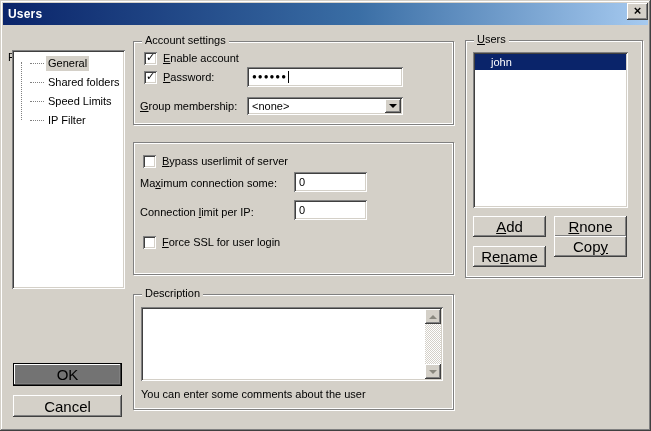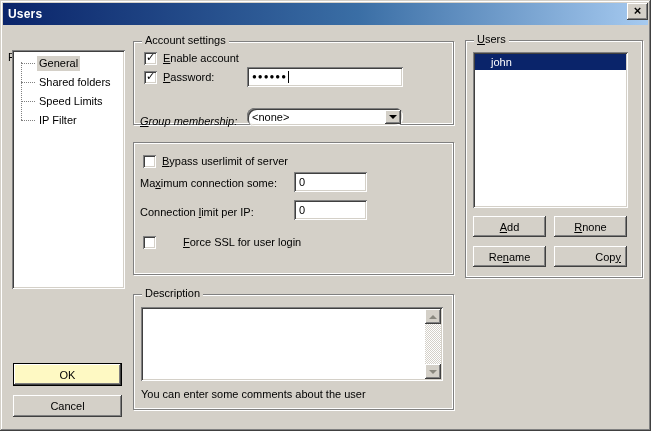--- a/index.html
+++ b/index.html
@@ -66,7 +66,7 @@
   .tree{position:absolute;left:12px;top:50px;width:113px;height:239px;}
   .tree-inner{position:absolute;inset:2px;overflow:hidden;padding-top:2px;}
   .tree-vline{position:absolute;left:7px;top:10px;height:58px;border-left:1px dotted #808080;}
-  .tree-row{height:19px;display:flex;align-items:center;padding-left:7px;}
+  .tree-row{height:19px;display:flex;align-items:center;padding-left:16px;}
   .branch{display:inline-block;width:14px;height:0;border-top:1px dotted #808080;margin-right:2px;}
   .tree-label{padding:1px 2px;line-height:13px;white-space:nowrap;}
   .tree-label.selected{background:#d4d0c8;}

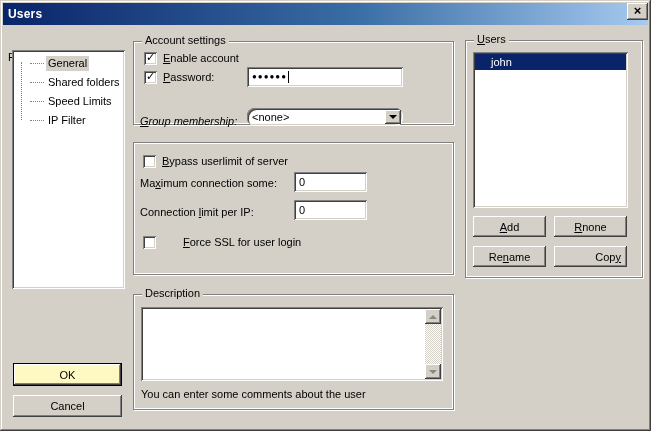--- a/index.html
+++ b/index.html
@@ -138,7 +138,7 @@
       <span class="caret"></span>
   </div>
 
-  <div class="lbl" style="left:140px;top:115px;font-style:italic;"><span></span><span class="mn">G</span><span>roup membership:</span></div>
+  <div class="lbl" style="left:140px;top:100px;"><span></span><span class="mn">G</span><span>roup membership:</span></div>
   <div class="field sunken" style="left:247px;top:108px;width:156px;height:18px;border-radius:8px;">
     <span class="combo-text">&lt;none&gt;</span>
     <span class="combo-btn">

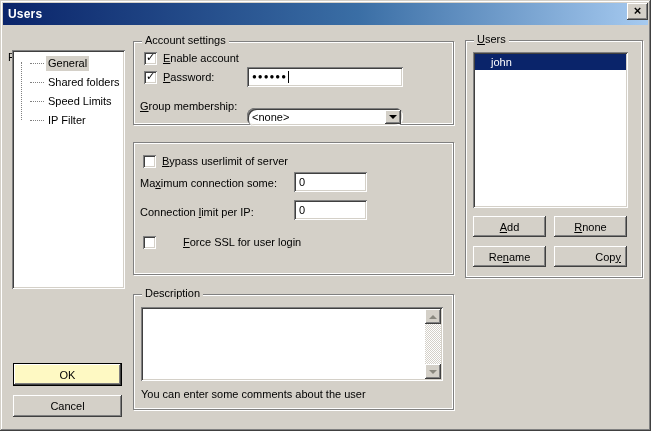--- a/index.html
+++ b/index.html
@@ -139,7 +139,7 @@
   </div>
 
   <div class="lbl" style="left:140px;top:100px;"><span></span><span class="mn">G</span><span>roup membership:</span></div>
-  <div class="field sunken" style="left:247px;top:108px;width:156px;height:18px;border-radius:8px;">
+  <div class="field sunken" style="left:247px;top:97px;width:156px;height:18px;">
     <span class="combo-text">&lt;none&gt;</span>
     <span class="combo-btn">
         <span class="tri-down"></span>

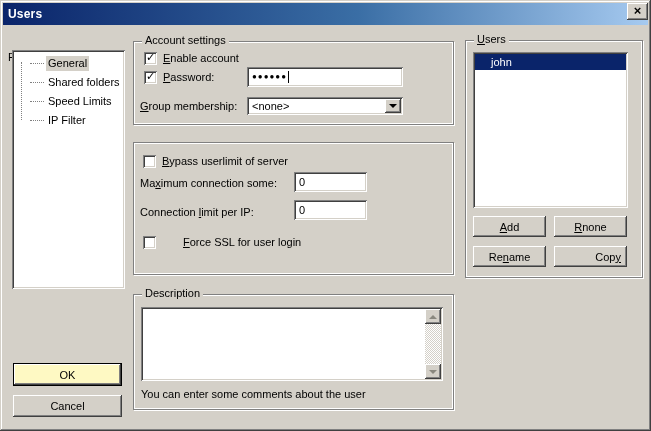--- a/index.html
+++ b/index.html
@@ -33,7 +33,7 @@
   }
   .btn{
     position:absolute;display:flex;align-items:center;justify-content:center;
-    font-family:inherit;font-size:11px;color:#000;cursor:default;
+    font-family:inherit;font-size:15px;color:#000;cursor:default;
   }
   .default-btn{
     border:1px solid #000;

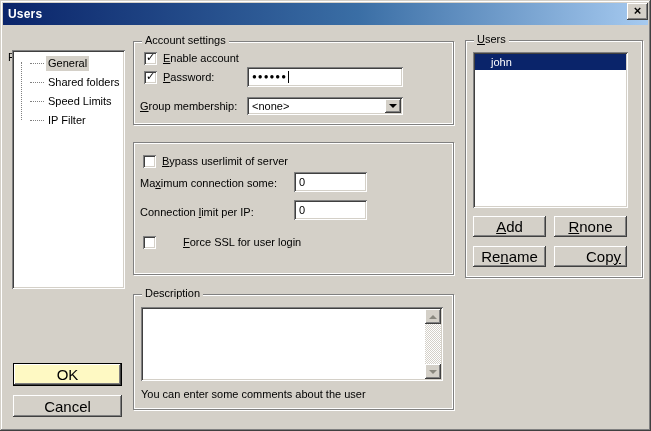--- a/index.html
+++ b/index.html
@@ -165,7 +165,7 @@
   <div class="cb" style="left:143px;top:236px;">
     <span class="mark"></span>
   </div>
-  <div class="lbl" style="left:162px;top:236px;margin-left:21px;"><span></span><span class="mn">F</span><span>orce SSL for user login</span></div>
+  <div class="lbl" style="left:162px;top:236px;"><span></span><span class="mn">F</span><span>orce SSL for user login</span></div>
 
   <div class="groupbox" style="left:133px;top:294px;width:319px;height:114px;">
     <span class="caption">Description</span>

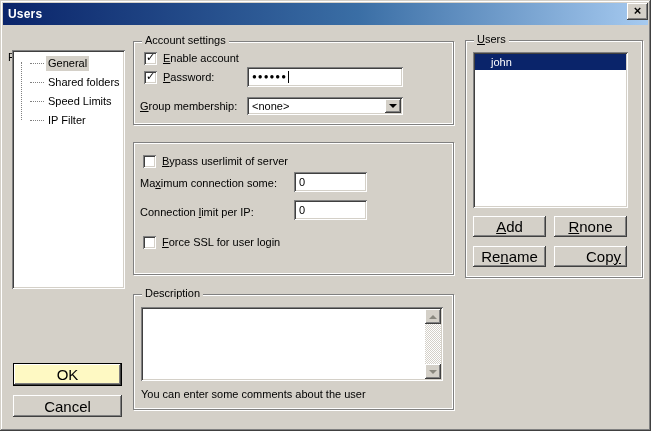--- a/index.html
+++ b/index.html
@@ -200,7 +200,7 @@
   <button class="btn raised" style="left:473px;top:246px;width:73px;height:21px;text-align:center;">
       <span><span>Re</span><span class="mn">n</span><span>ame</span></span>
     </button>
-  <button class="btn raised" style="left:554px;top:246px;width:73px;height:21px;justify-content:flex-end;">
+  <button class="btn raised" style="left:554px;top:236px;width:73px;height:21px;">
       <span><span>Cop</span><span class="mn">y</span><span></span></span>
     </button>
 

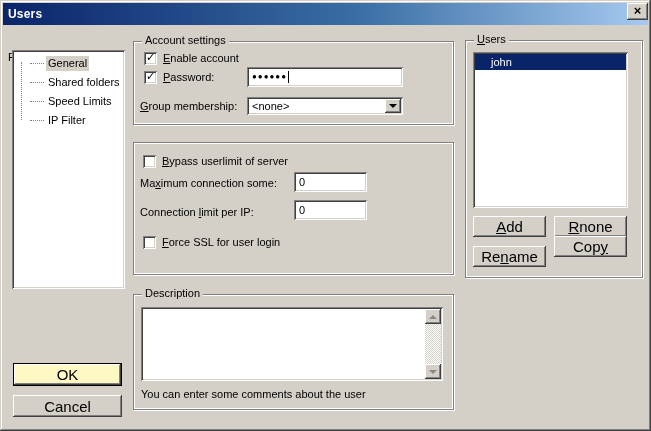--- a/index.html
+++ b/index.html
@@ -38,7 +38,7 @@
   .default-btn{
     border:1px solid #000;
     box-shadow: inset -1px -1px #404040, inset 1px 1px #ffffff, inset -2px -2px #808080;
-    background:#fef9c3;
+    background:#737373;
   }
   .groupbox{
     position:absolute;border:1px solid #808080;

